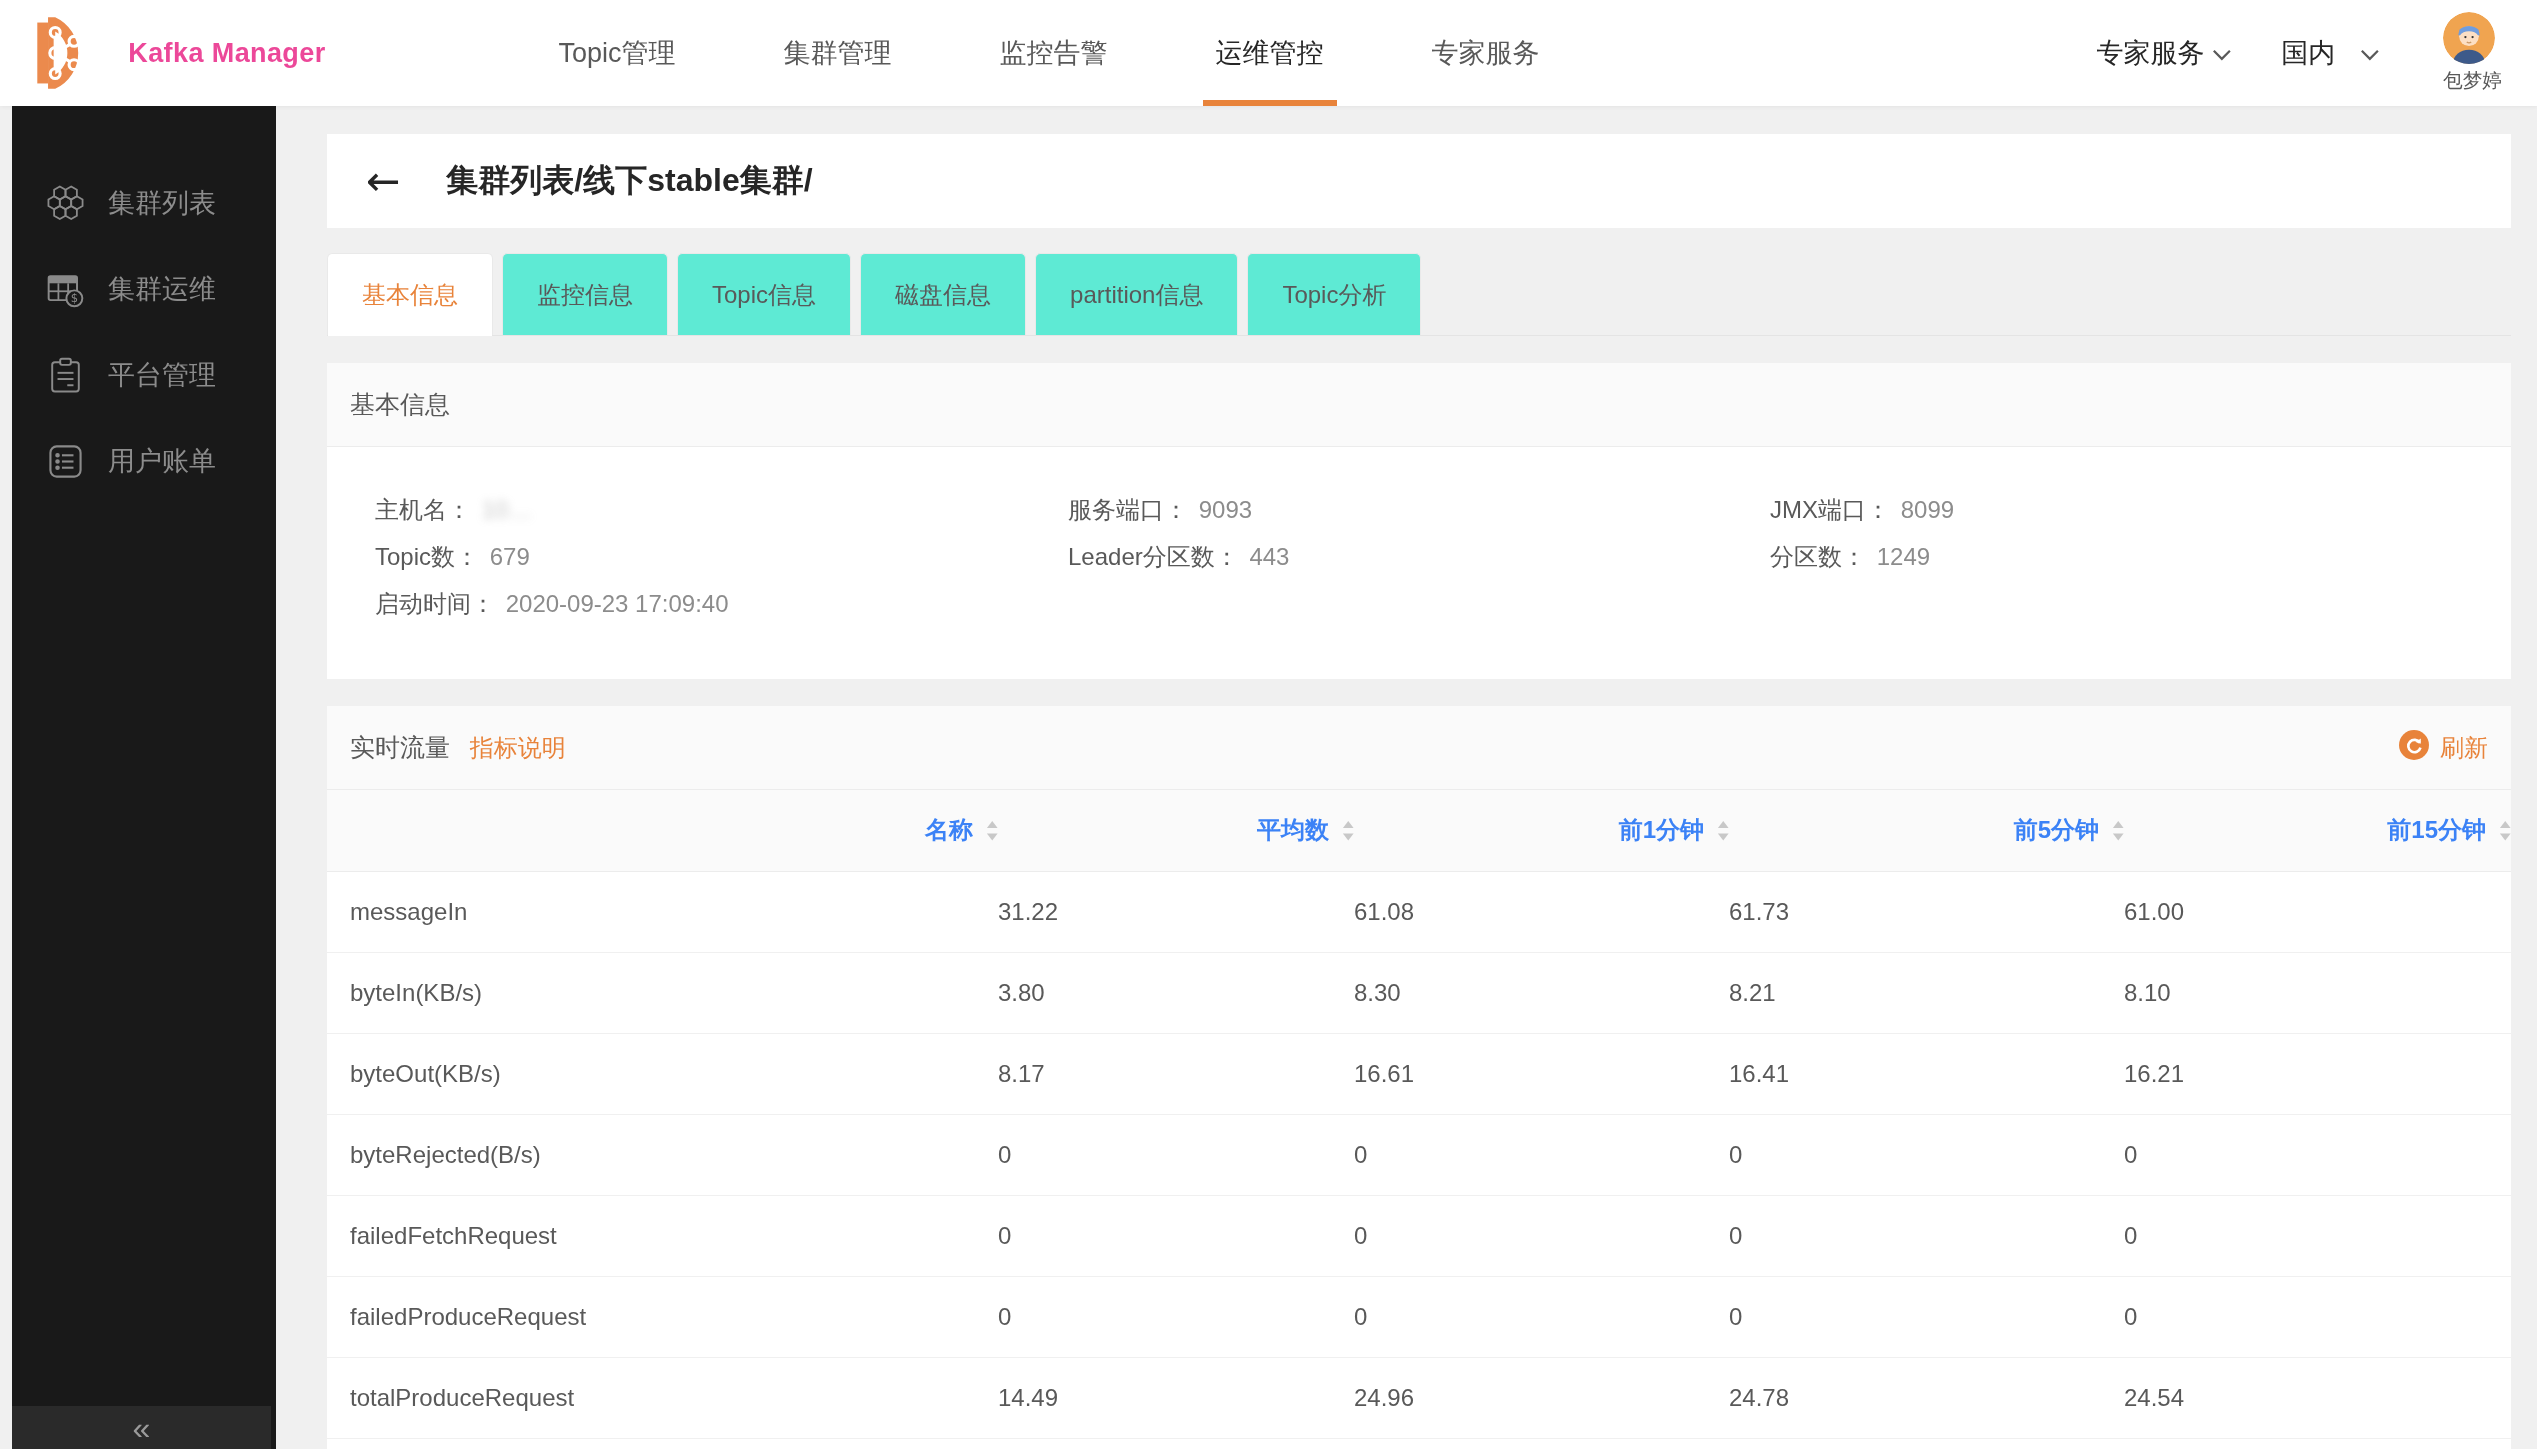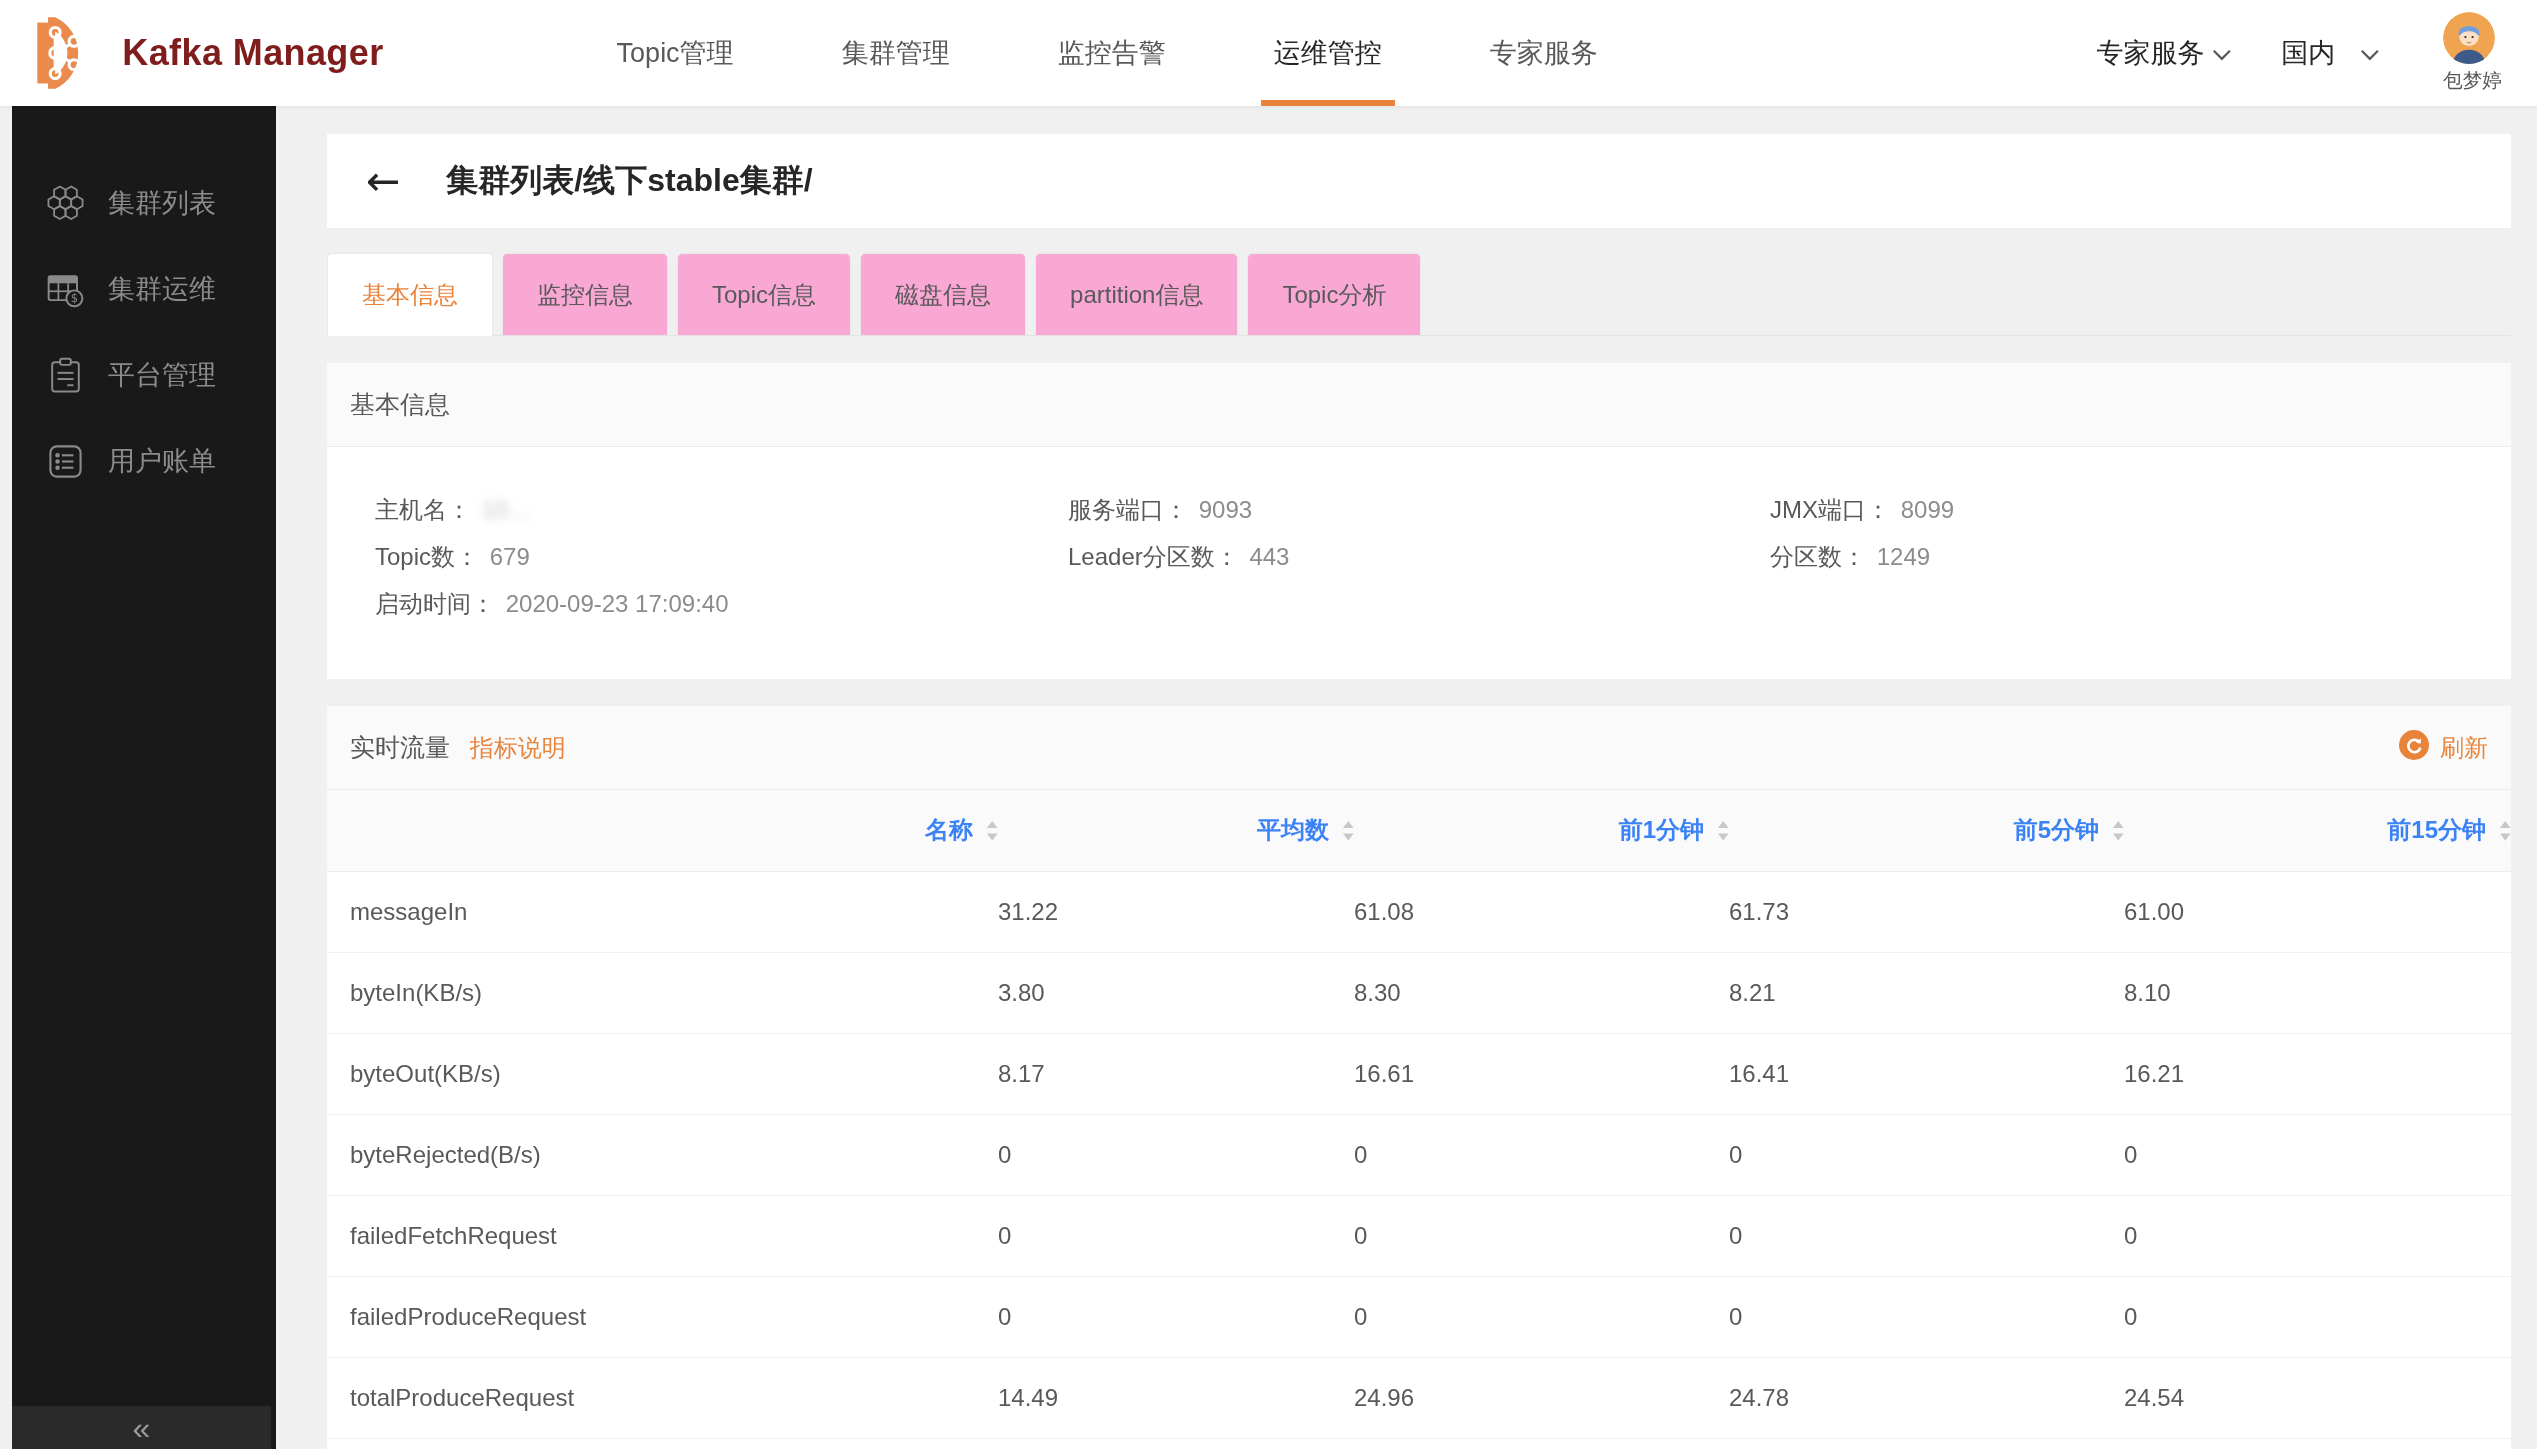--- a/index.html
+++ b/index.html
@@ -21,7 +21,7 @@
     box-shadow:0 0.9px 5.4px rgba(0,0,0,.07);
   }
   .logo{margin-left:14.3px;flex:0 0 auto;display:flex;}
-  .app-title{font-size:36px;font-weight:700;color:#7f1d1d;margin-left:22px;letter-spacing:0.4px;white-space:nowrap;}
+  .app-title{font-size:27px;font-weight:700;color:#ec4899;margin-left:28px;letter-spacing:0.4px;white-space:nowrap;}
   .nav{display:flex;margin-left:179px;height:100%;align-items:stretch;}
   .nav-item{
     position:relative;font-size:27px;color:#595959;display:flex;align-items:center;

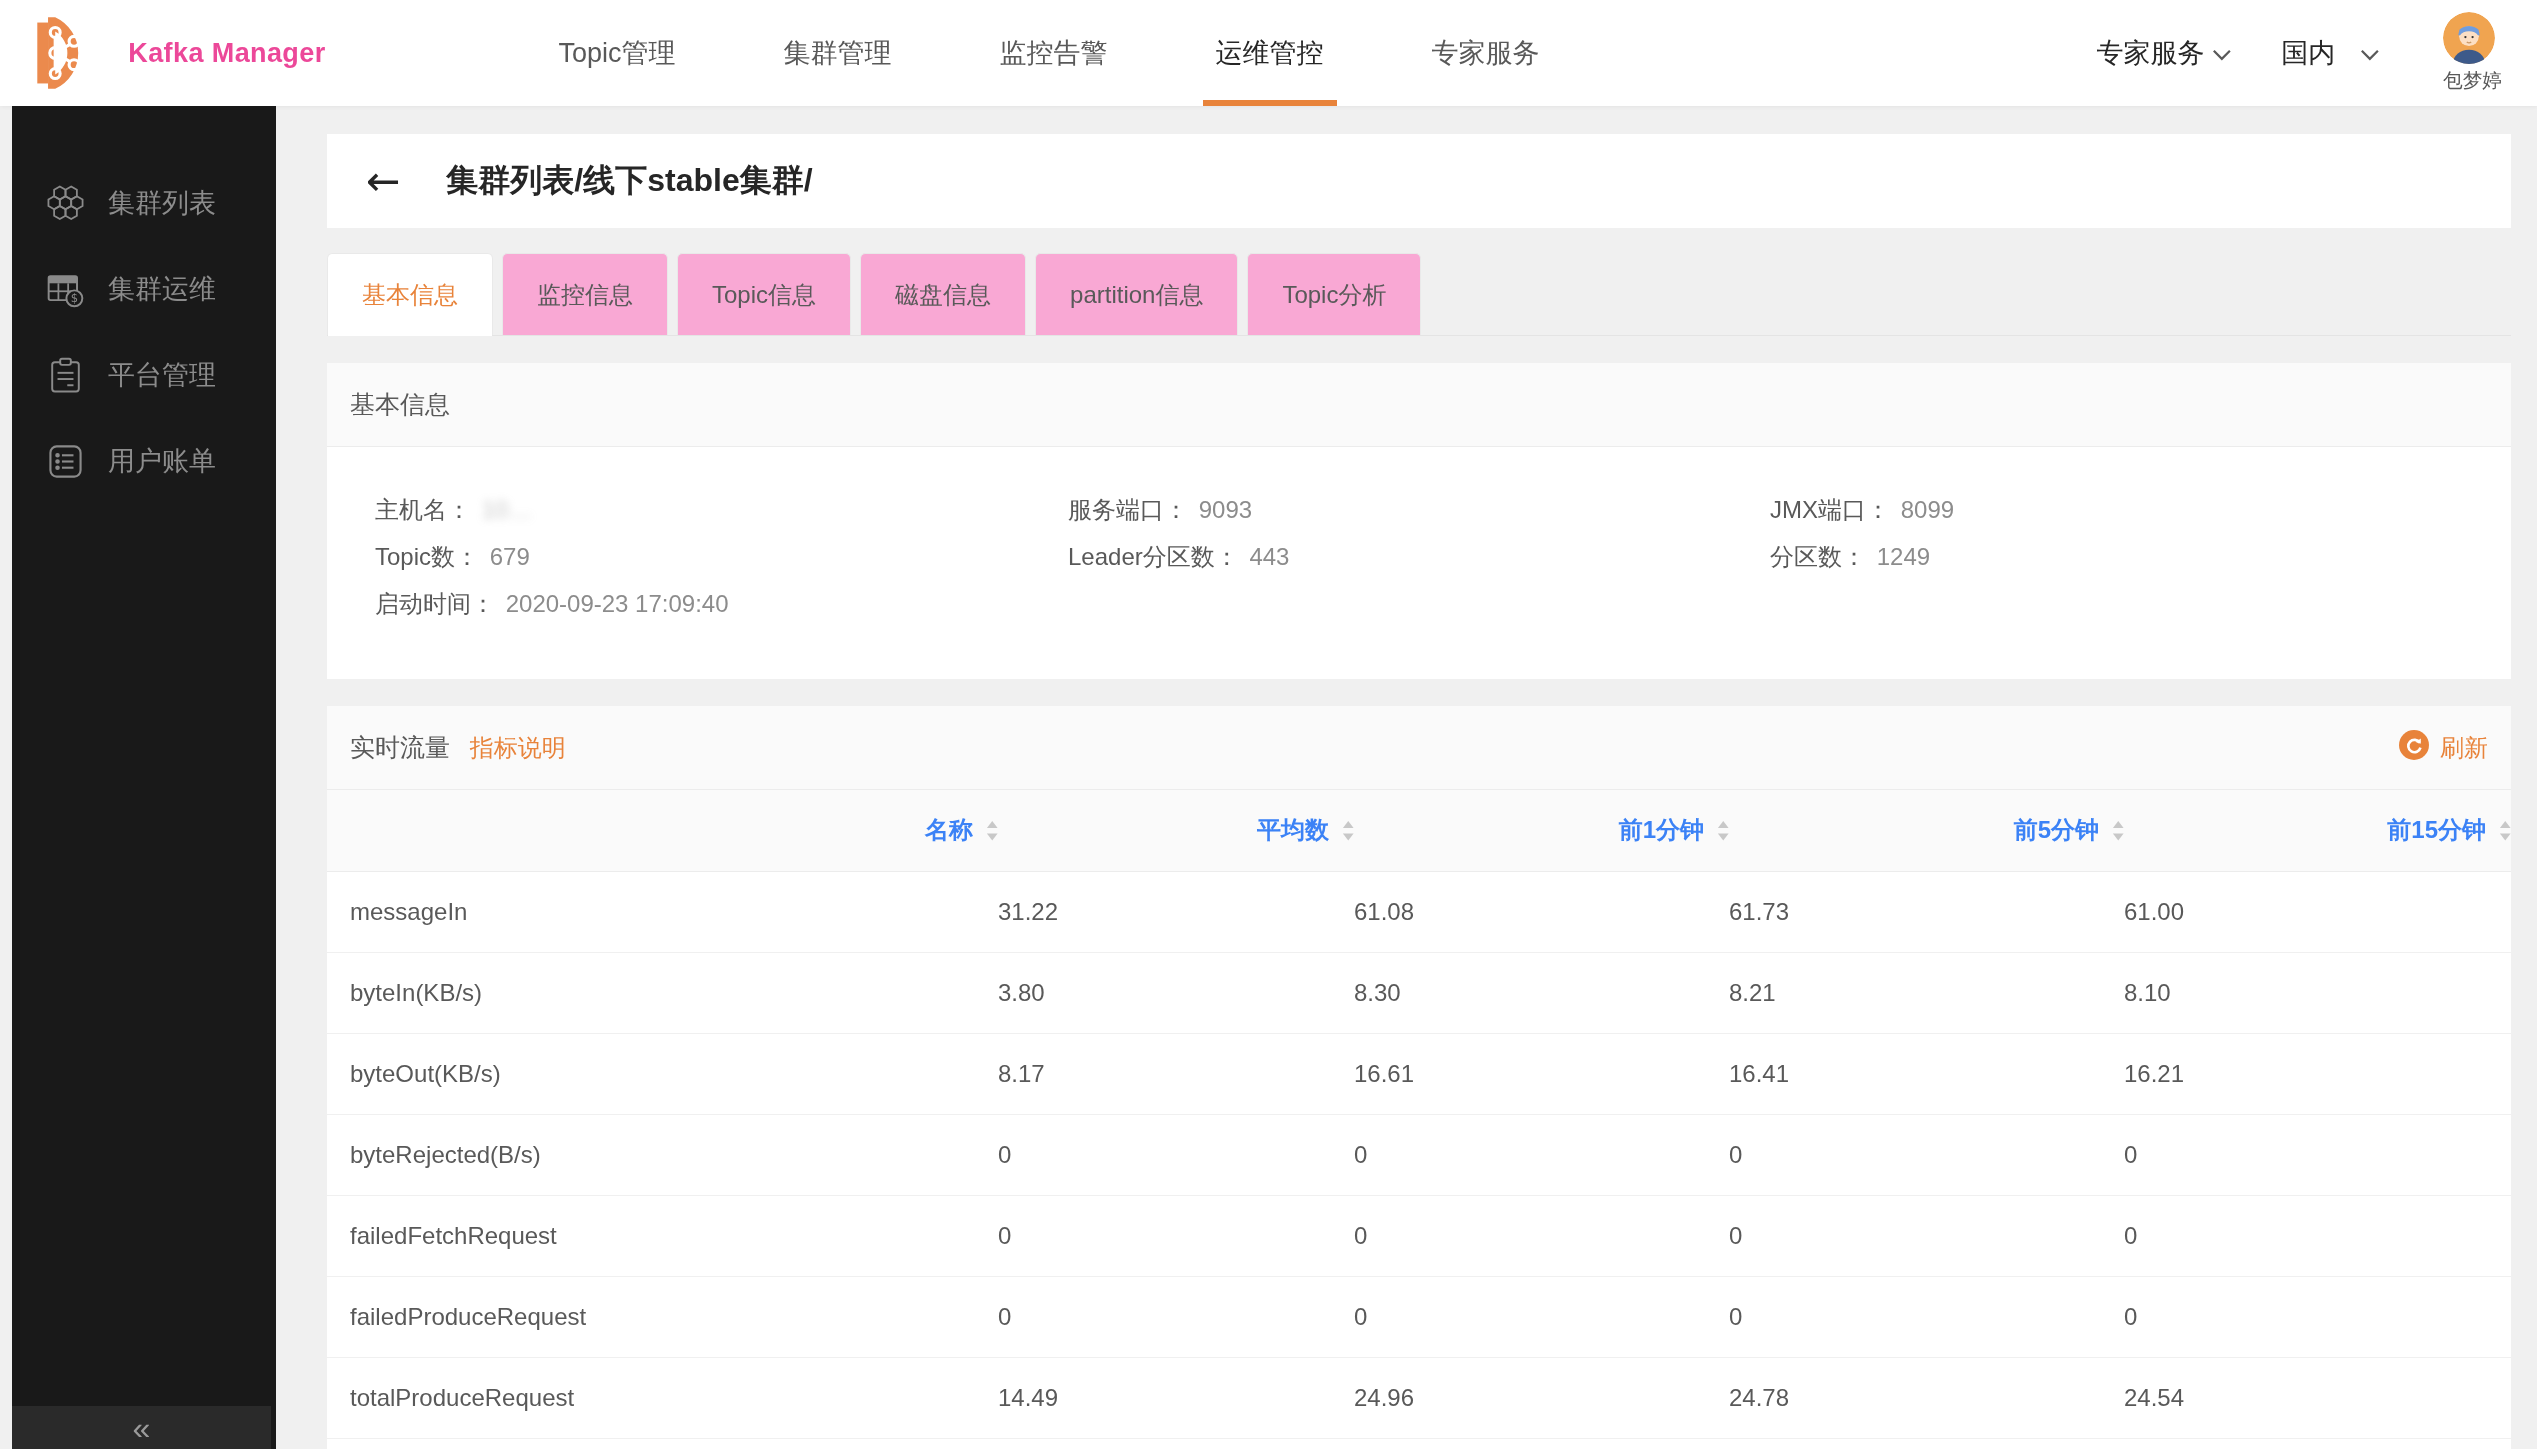--- a/index.html
+++ b/index.html
@@ -57,7 +57,7 @@
   .tabs{display:flex;margin-top:25px;border-bottom:0.9px solid #e4e4e4;height:83px;align-items:stretch;}
   .tab{
     display:flex;align-items:center;padding:0 34px;font-size:24px;color:#595959;
-    background:#f9a8d4;border:0.9px solid #e9e9e9;border-bottom:none;border-radius:5.4px 5.4px 0 0;
+    background:#5eead4;border:0.9px solid #e9e9e9;border-bottom:none;border-radius:5.4px 5.4px 0 0;
     margin-right:9px;cursor:pointer;position:relative;white-space:nowrap;
   }
   .tab.active{background:#fff;color:var(--accent);}

